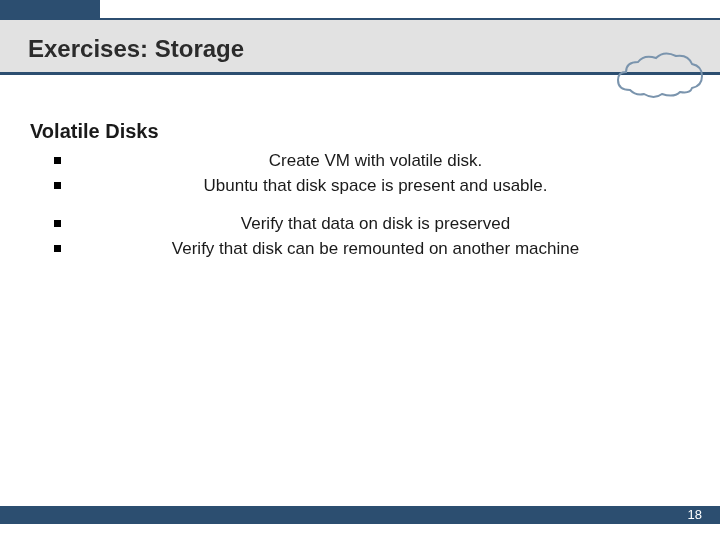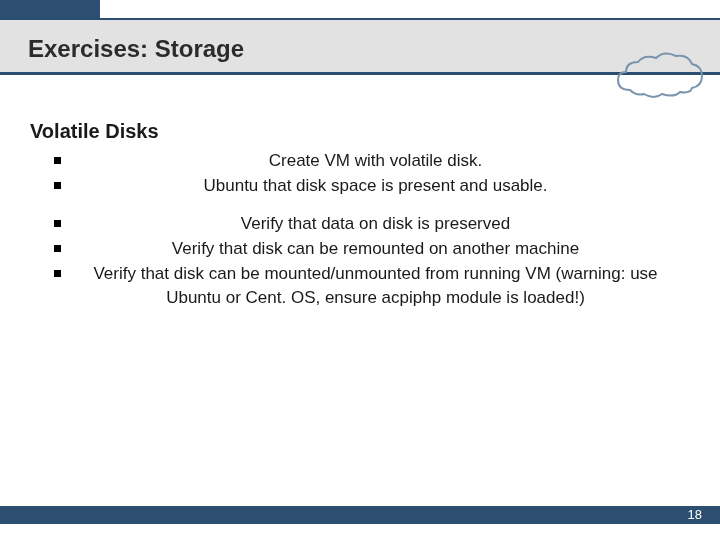--- a/index.html
+++ b/index.html
@@ -116,7 +116,6 @@
   <div class="bullet-list">
     <div class="bullet-item">Verify that data on disk is preserved</div>
     <div class="bullet-item">Verify that disk can be remounted on another machine</div>
-    <div class="bullet-item">Verify that disk can be mounted/unmounted from running VM (warning: use Ubuntu or Cent. OS, ensure acpiphp module is loaded!)</div>
   </div>
 </div>
 

